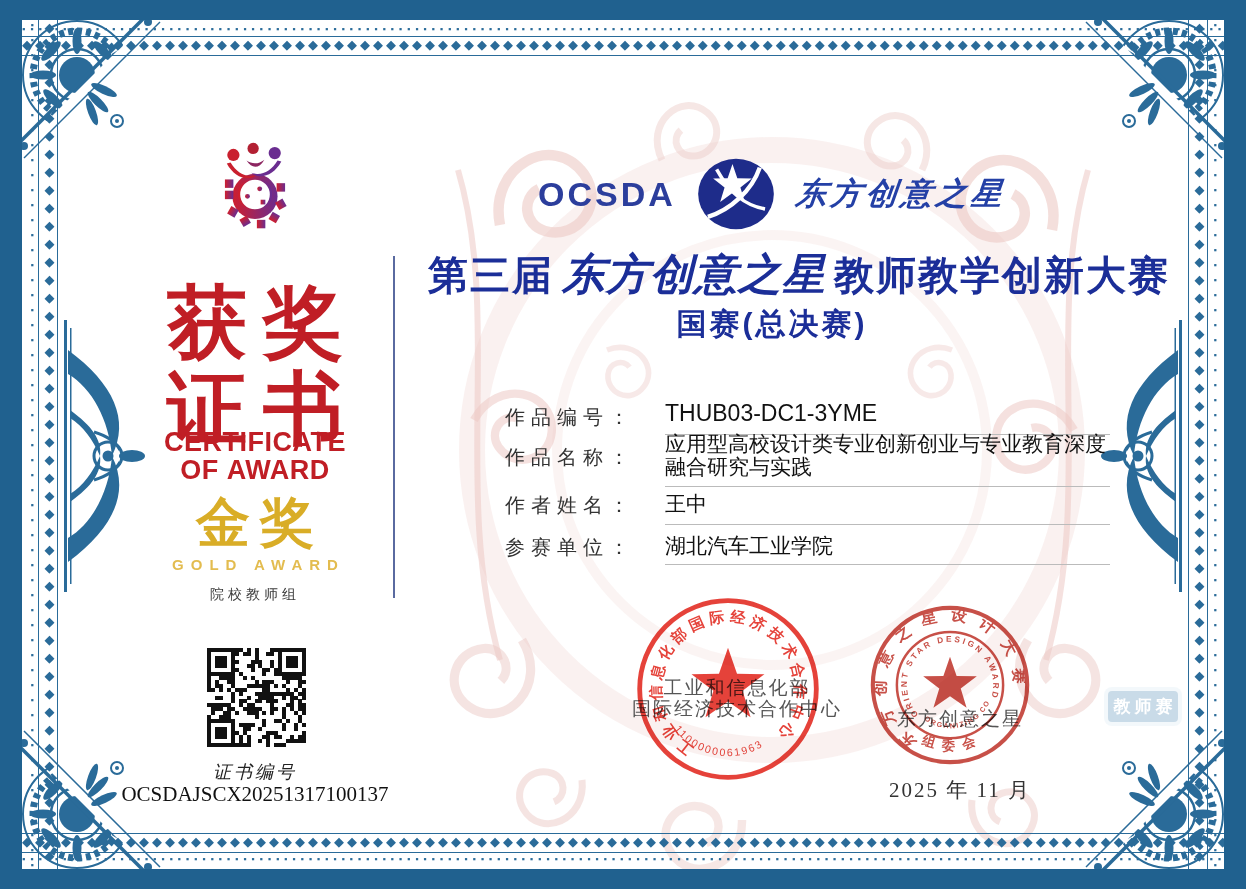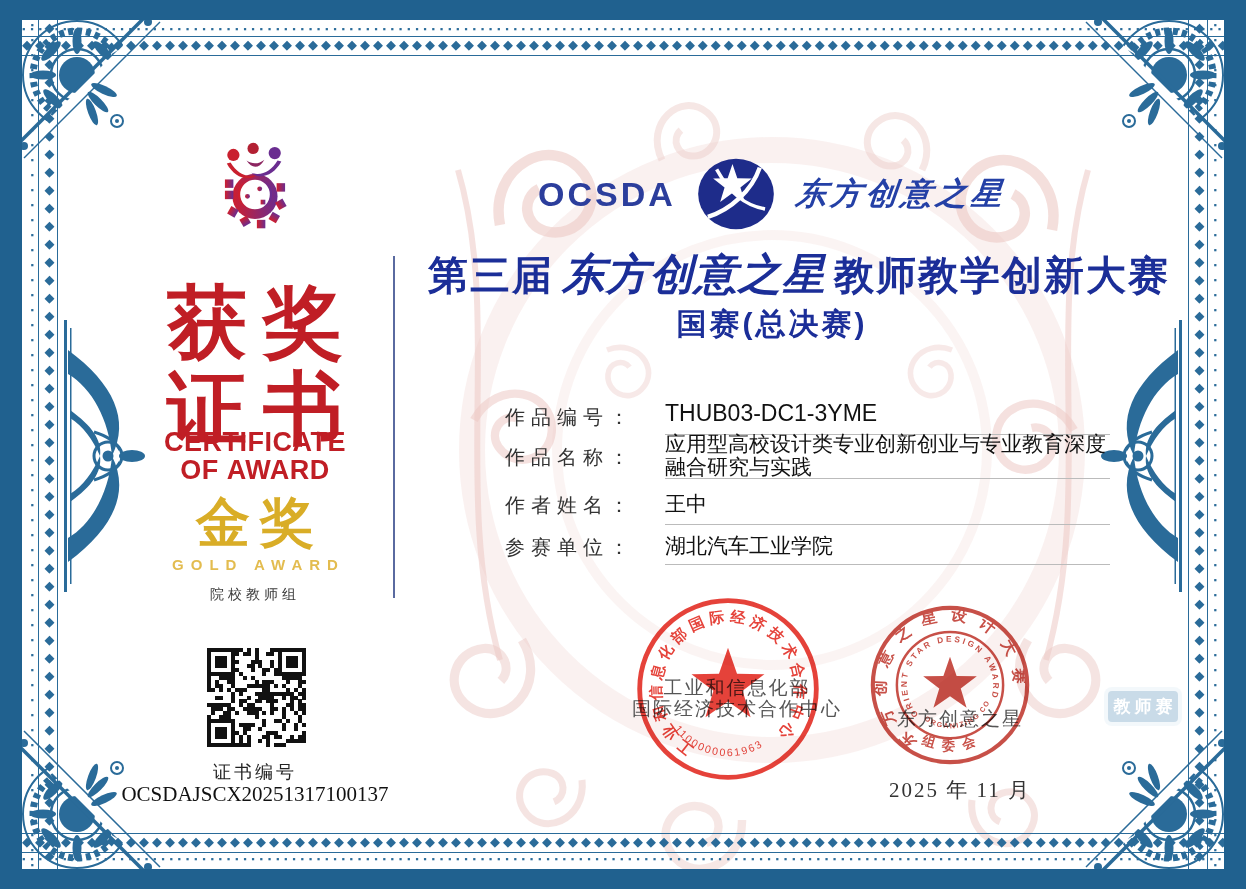--- a/index.html
+++ b/index.html
@@ -68,7 +68,7 @@
   .field .val{width:445px;border-bottom:1px solid var(--line,#bbb);color:#111;
     font-family:Liberation Sans, sans-serif;font-size:21px;line-height:23px;}
   .f1{top:382px;} .f1 .val{min-height:32px;font-size:23px;}
-  .f2{top:412px;justify-content:flex-end;} .f2 .lab{padding-top:12px;} .f2 .val{min-height:46px;padding-bottom:0;}
+  .f2{top:412px;justify-content:flex-end;} .f2 .lab{padding-top:12px;} .f2 .val{min-height:46px;padding-bottom:8px;}
   .f3{top:470px;} .f3 .val{min-height:32px;padding-top:2px;}
   .f4{top:512px;} .f4 .val{min-height:30px;padding-top:2px;}
   

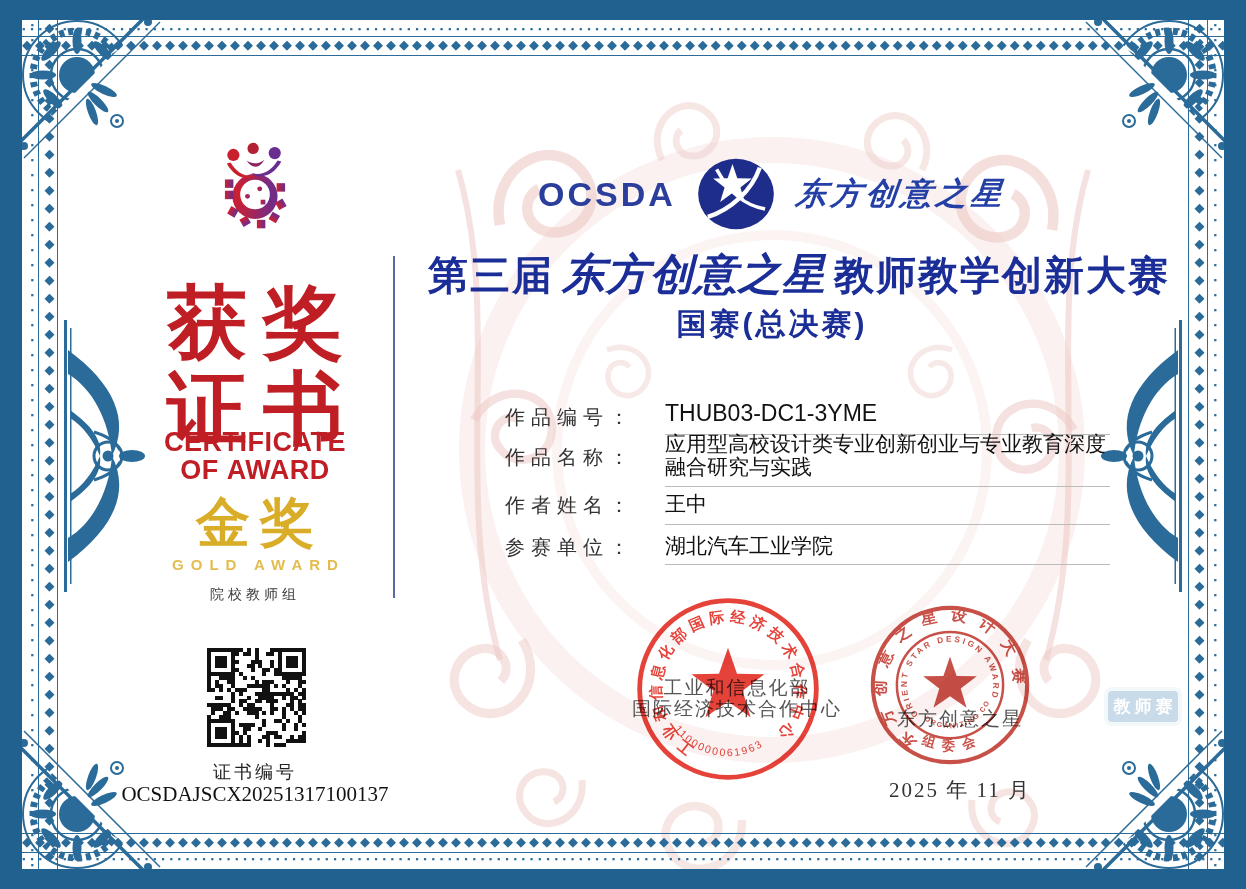--- a/index.html
+++ b/index.html
@@ -49,7 +49,7 @@
   .group{left:108px;top:566px;width:250px;text-align:center;z-index:4;
     color:var(--gray-text,#3a3a3a);font-size:14px;letter-spacing:4px;}
   .qr{left:185px;top:628px;width:99px;height:99px;z-index:4;}
-  .certno-label{left:108px;top:740px;width:250px;text-align:center;z-index:4;color:#222;font-size:18px;letter-spacing:3px;}
+  .certno-label{left:108px;top:740px;width:250px;text-align:center;z-index:4;color:#222;font-size:18px;letter-spacing:3px;font-style:italic;}
   .certno{left:88px;top:762px;width:290px;text-align:center;z-index:4;color:#111;
     font-family:"Liberation Serif",serif;font-size:21px;}
   .divider{left:371px;top:236px;width:2px;height:342px;background:var(--slate,#5a6aa0);z-index:4;}

